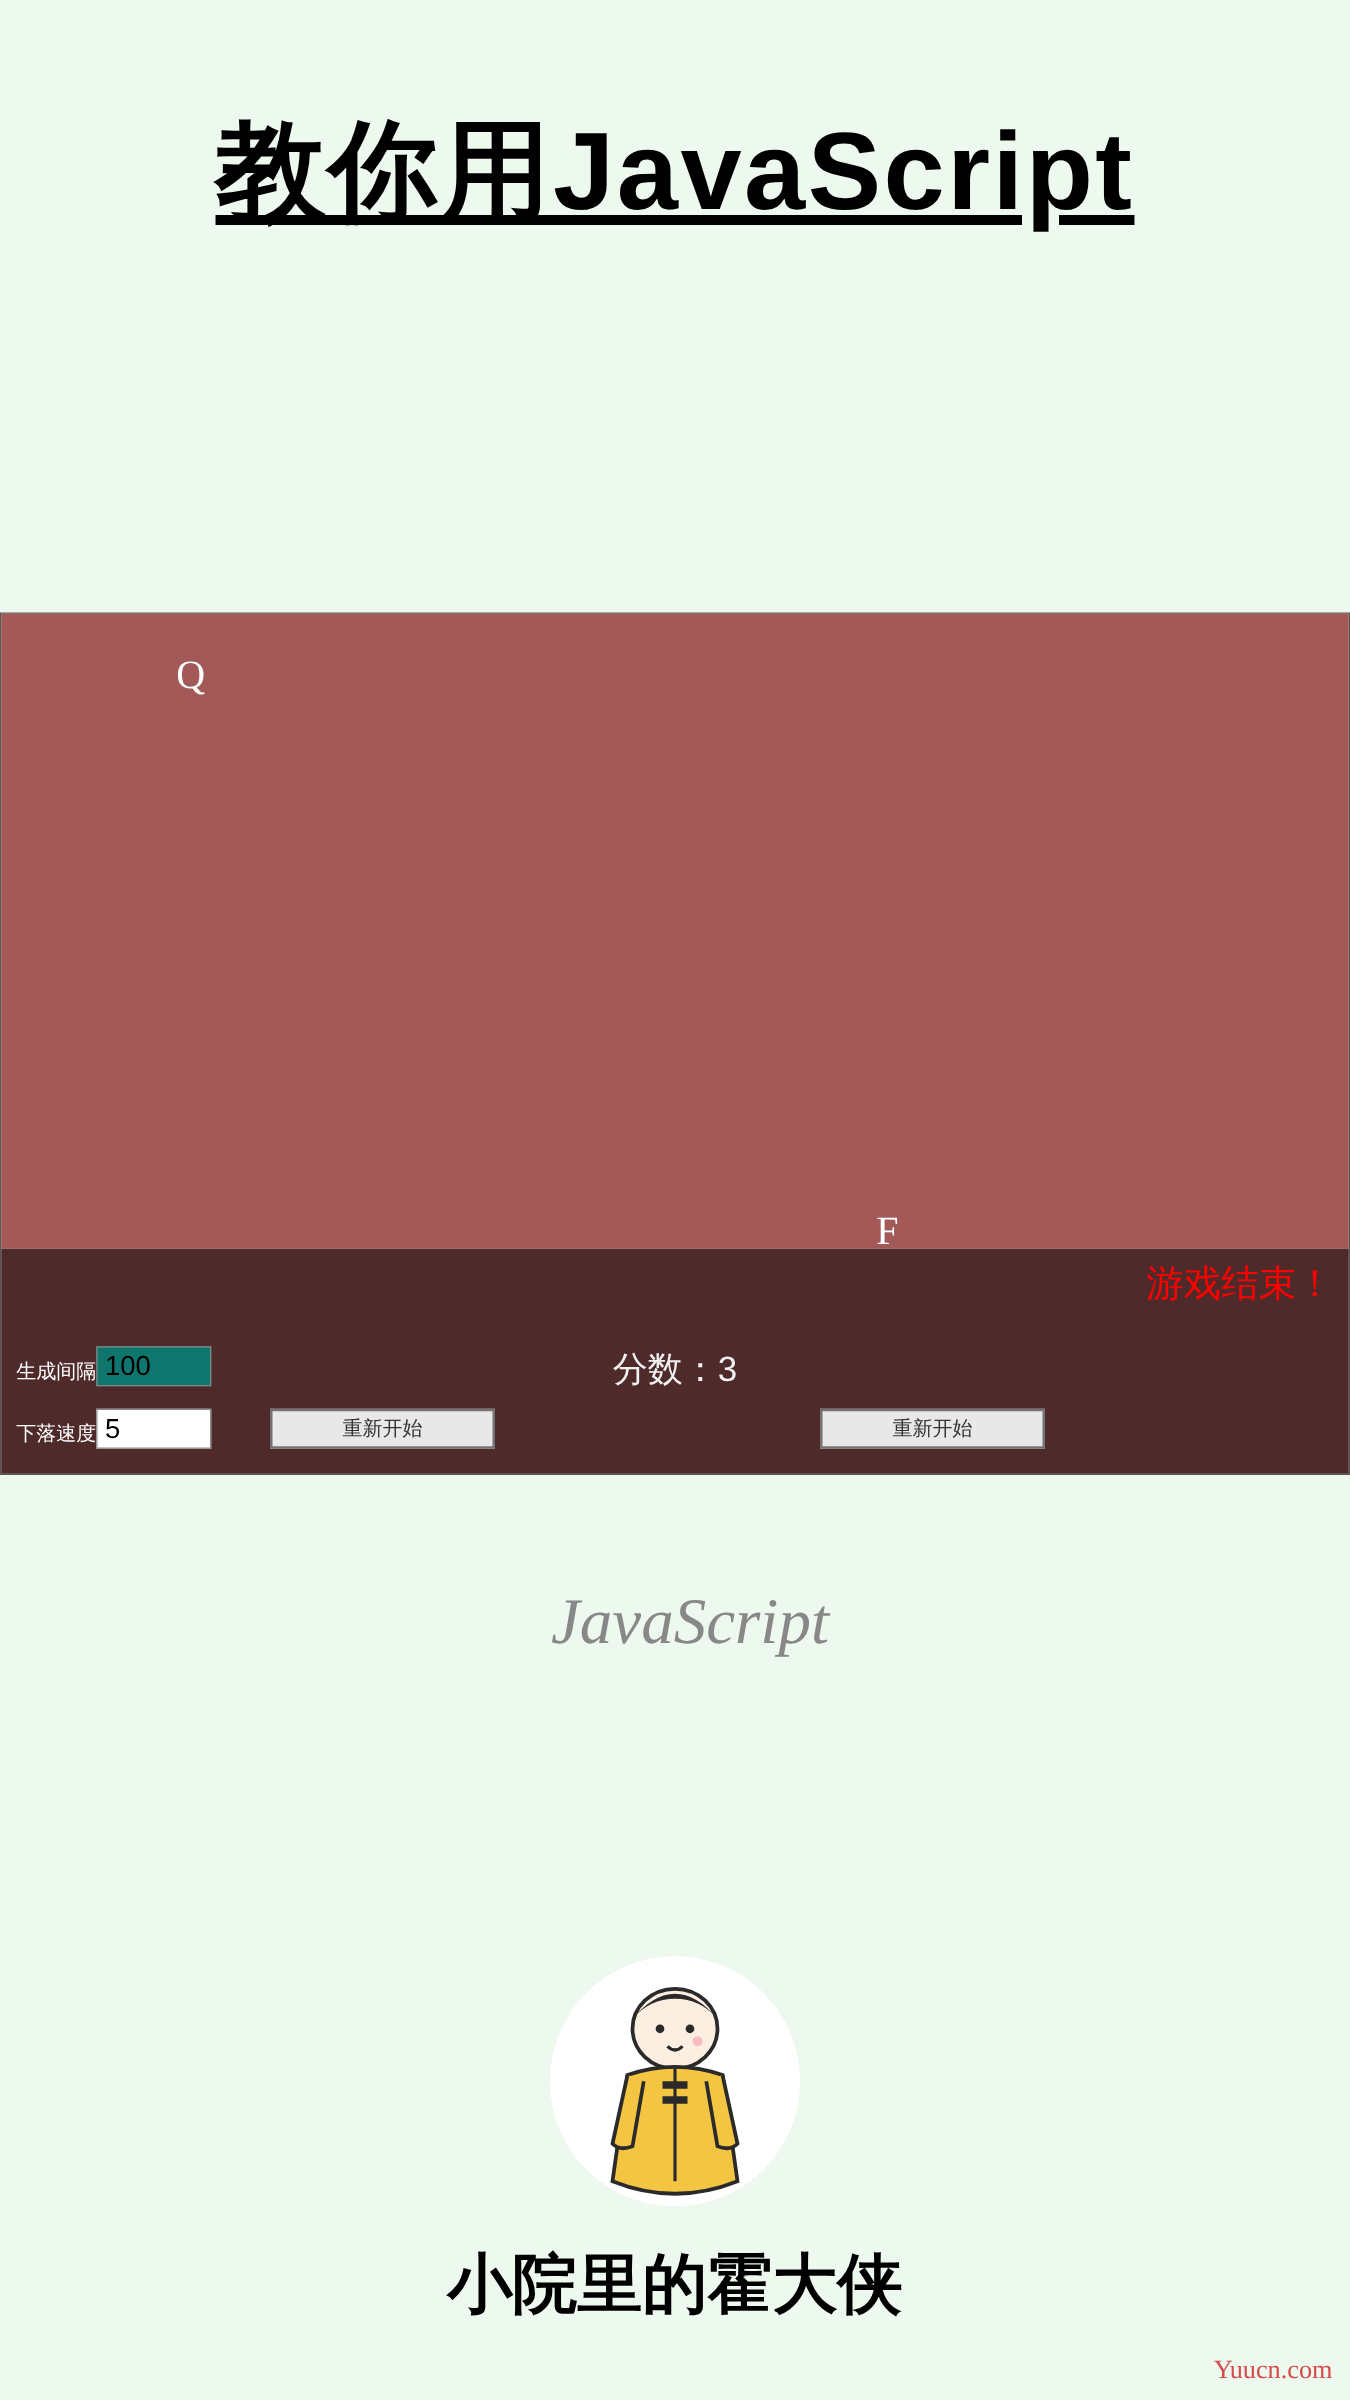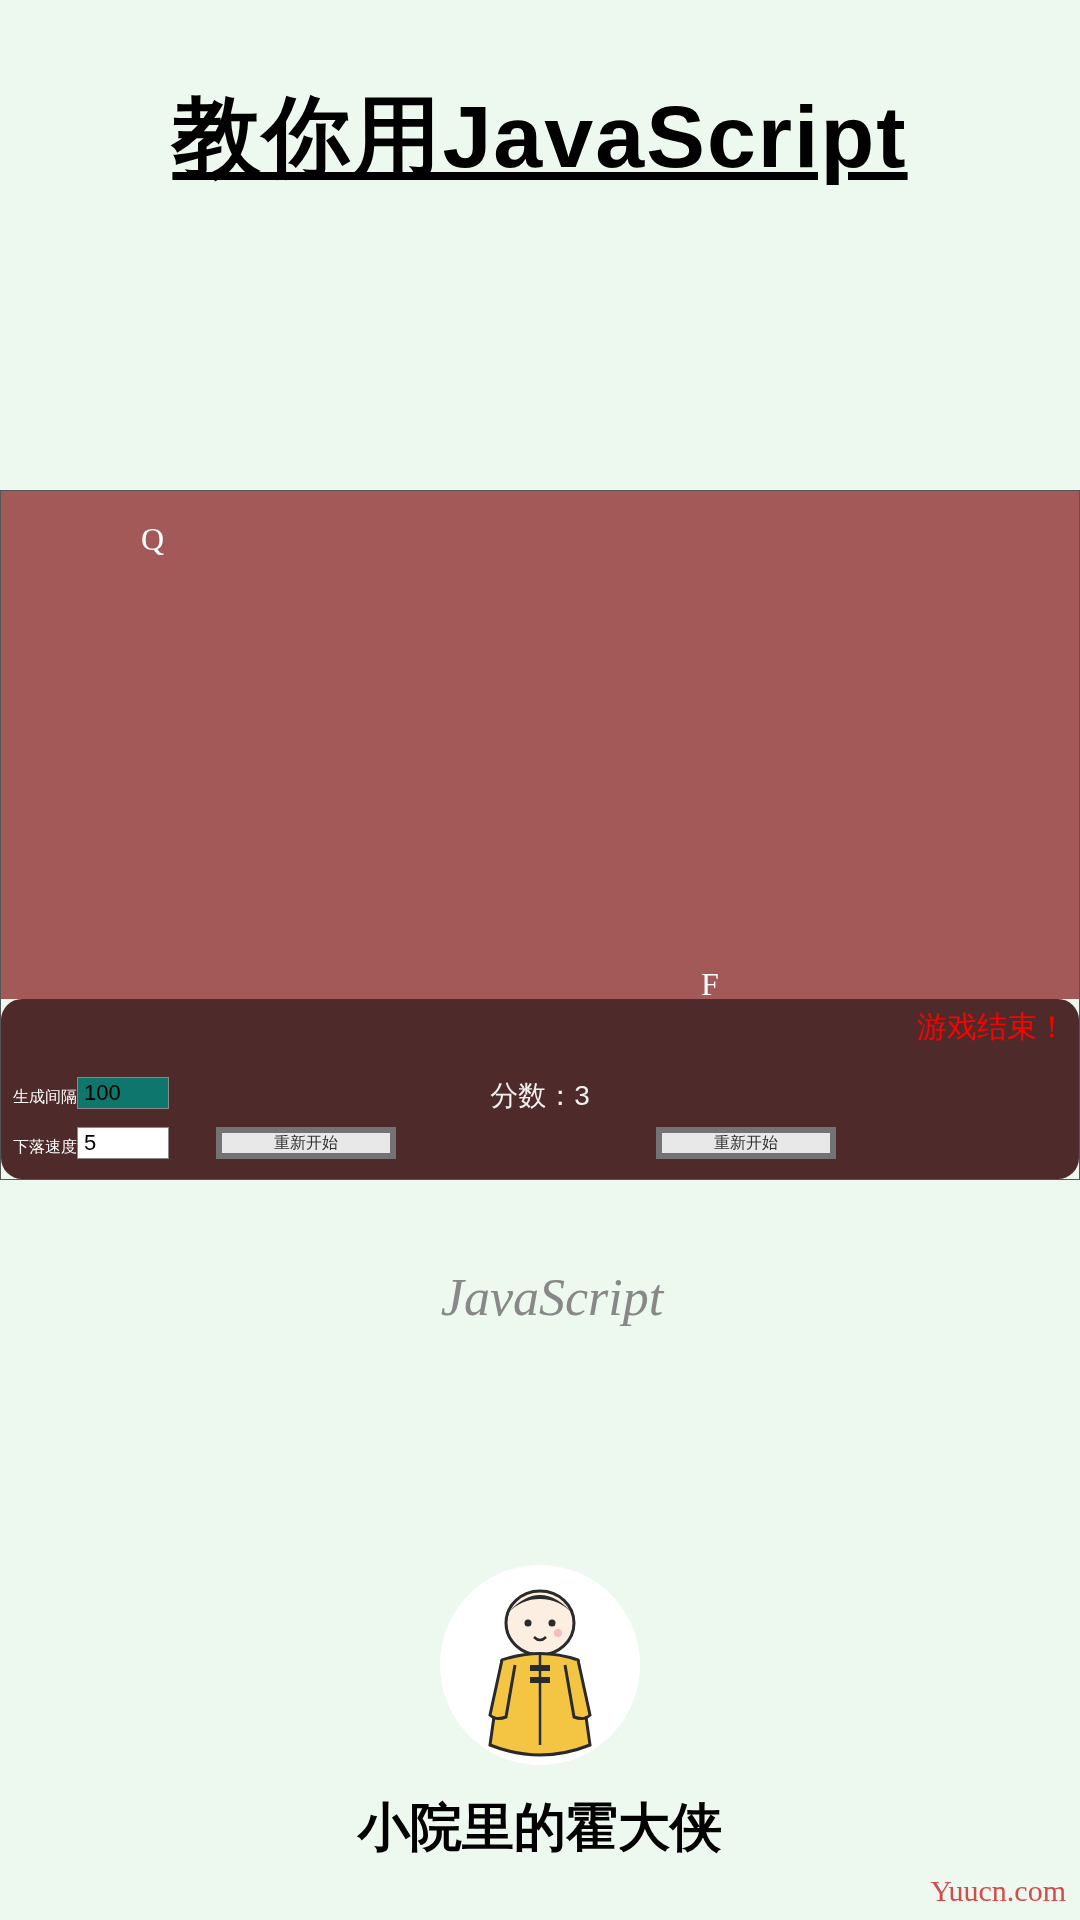--- a/index.html
+++ b/index.html
@@ -49,7 +49,6 @@
       height: 180px;
       background: #4f2a2a;
       color: #fff;
-      border-radius: 21px;
     }
     .game-over {
       position: absolute;

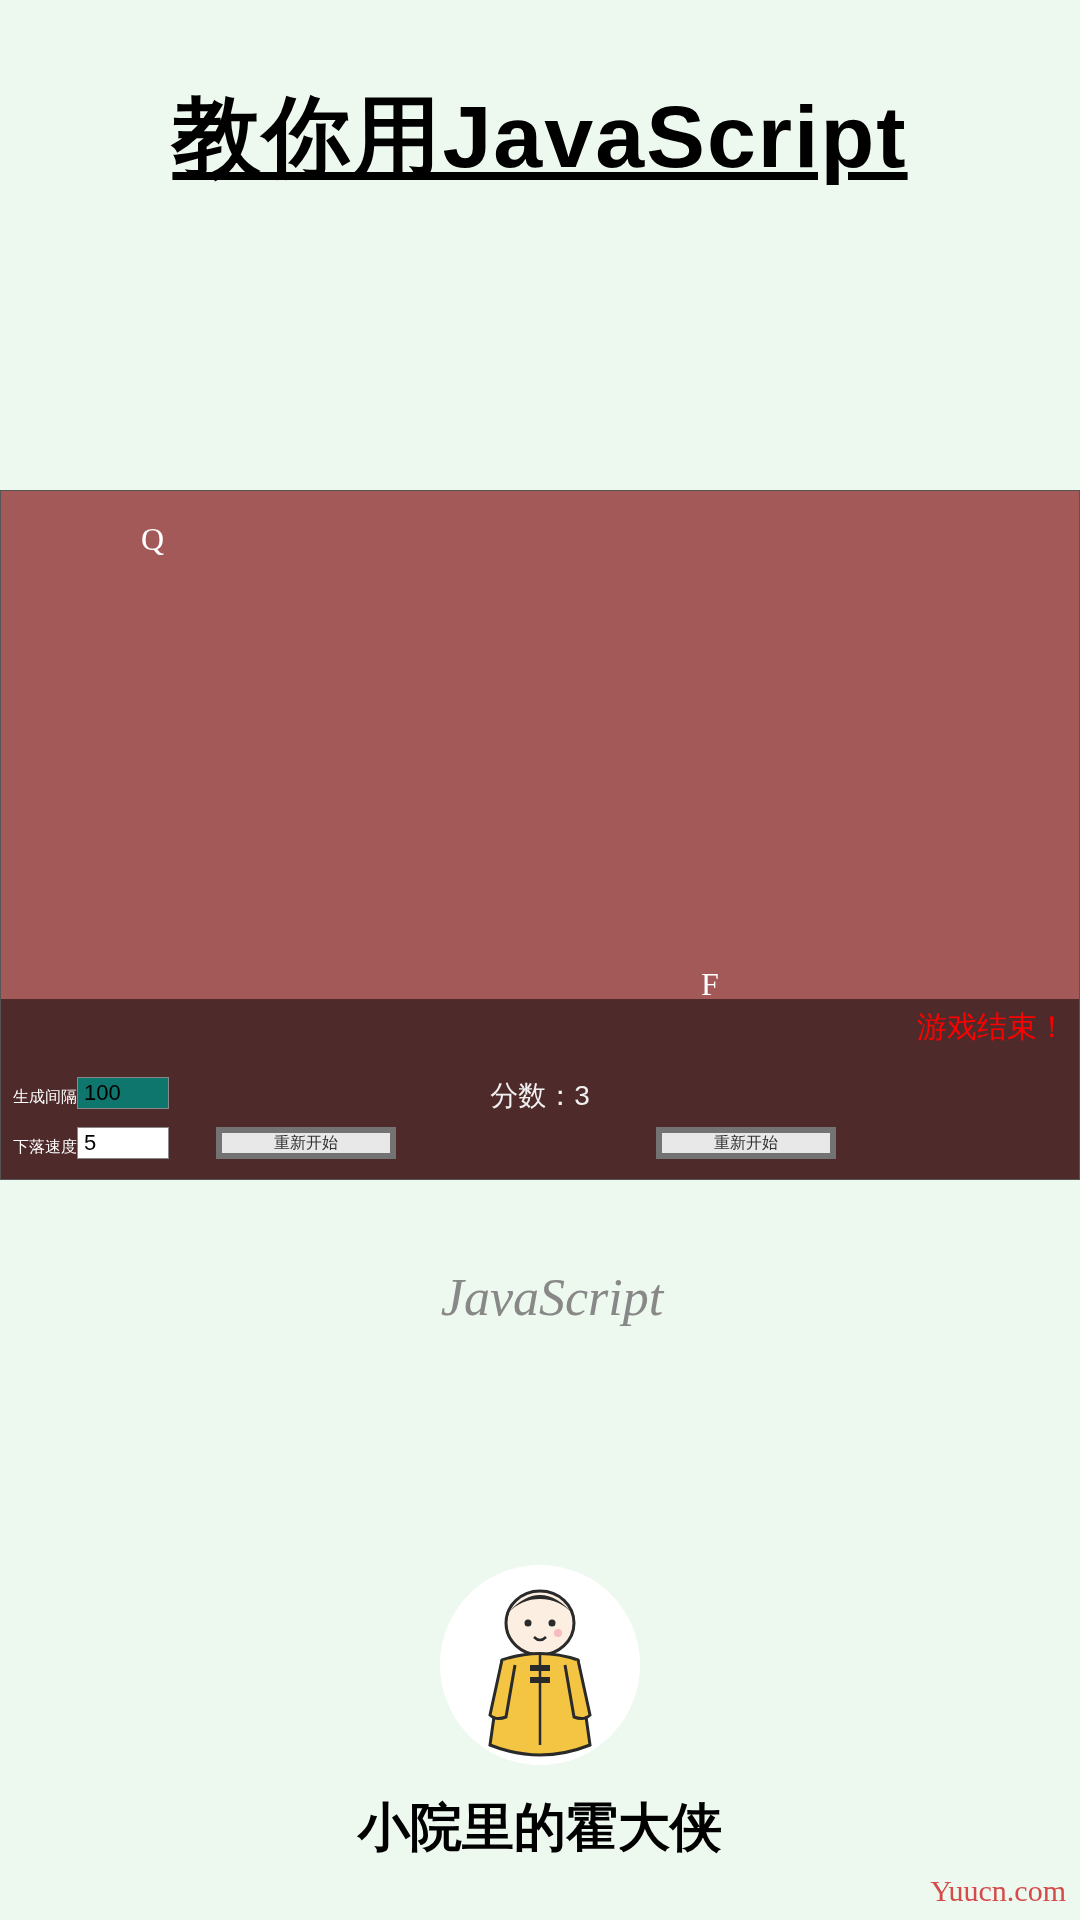--- a/index.html
+++ b/index.html
@@ -110,7 +110,7 @@
       width: 180px;
       height: 32px;
       background: #e8e8e8;
-      border: 6px solid #737373;
+      border: 2px solid #737373;
       font-size: 16px;
       color: #333;
       cursor: pointer;

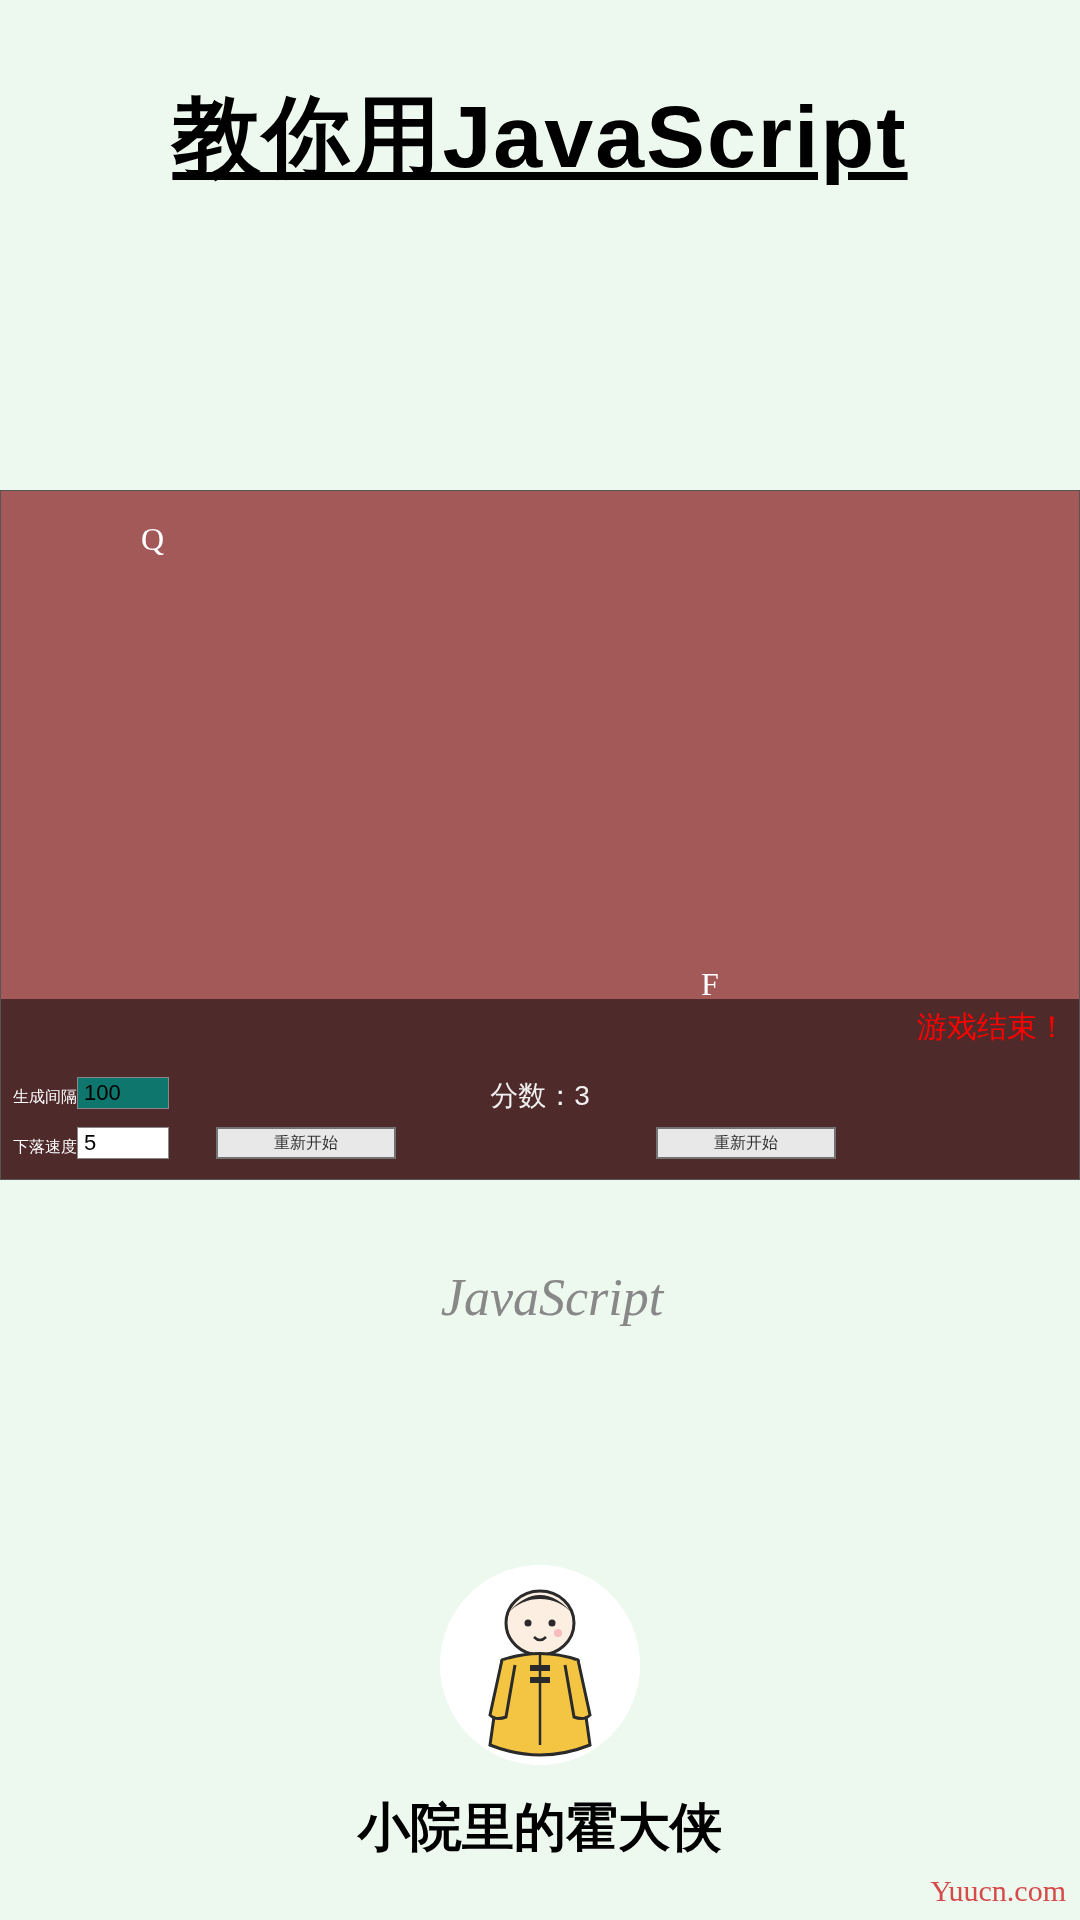--- a/index.html
+++ b/index.html
@@ -156,7 +156,7 @@
       position: absolute;
       bottom: 12px;
       right: 14px;
-      font-size: 30px;
+      font-size: 21px;
       color: #d54a4a;
       font-family: Georgia, serif;
     }

